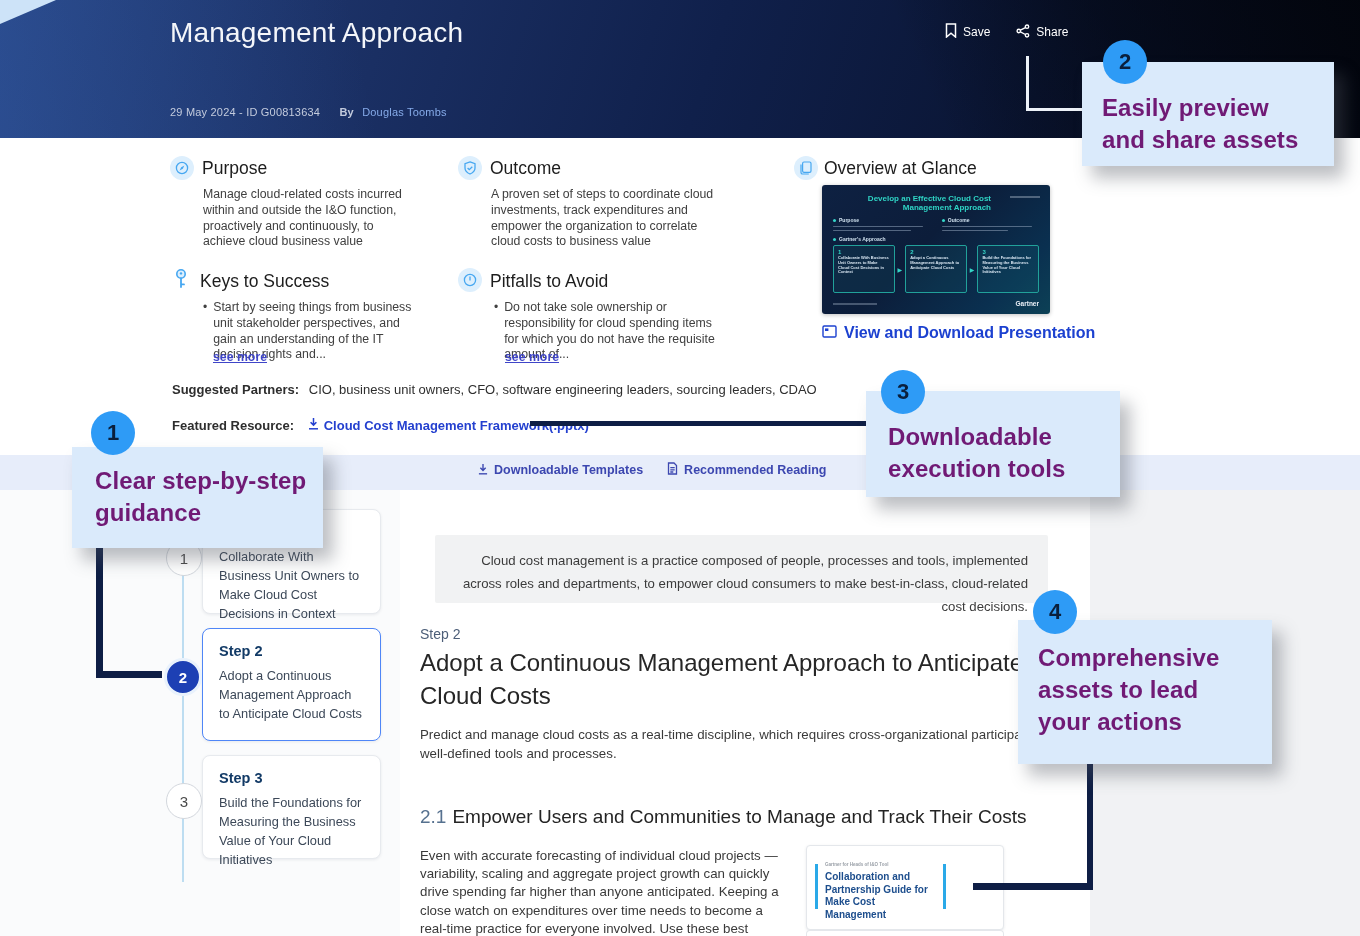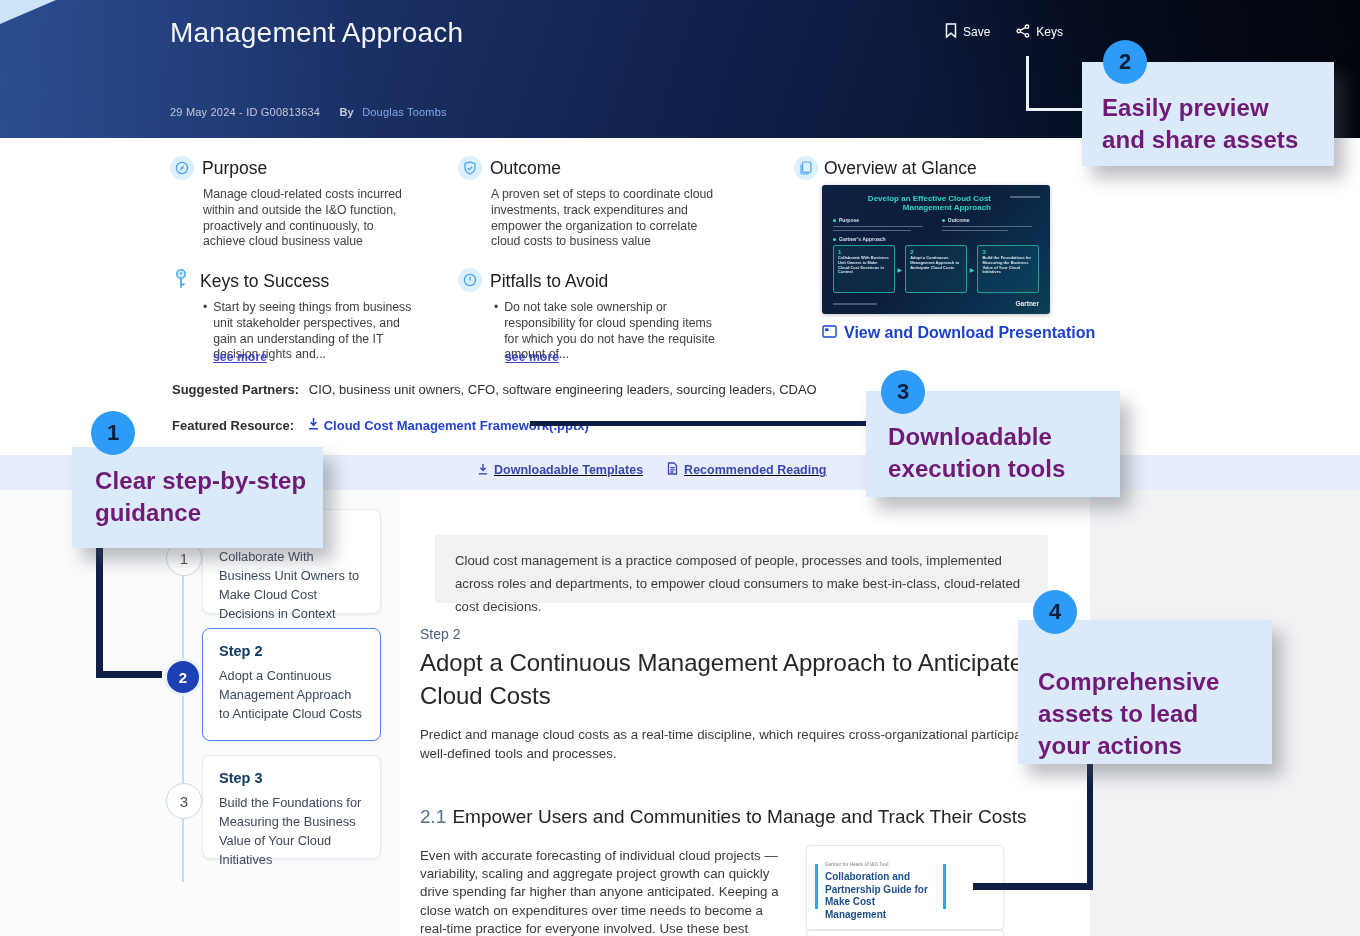--- a/index.html
+++ b/index.html
@@ -145,7 +145,7 @@
             </g>
           </svg>
       </span>
-      <span>Keys</span>
+      <span>Share</span>
     </div>
   </div>
 

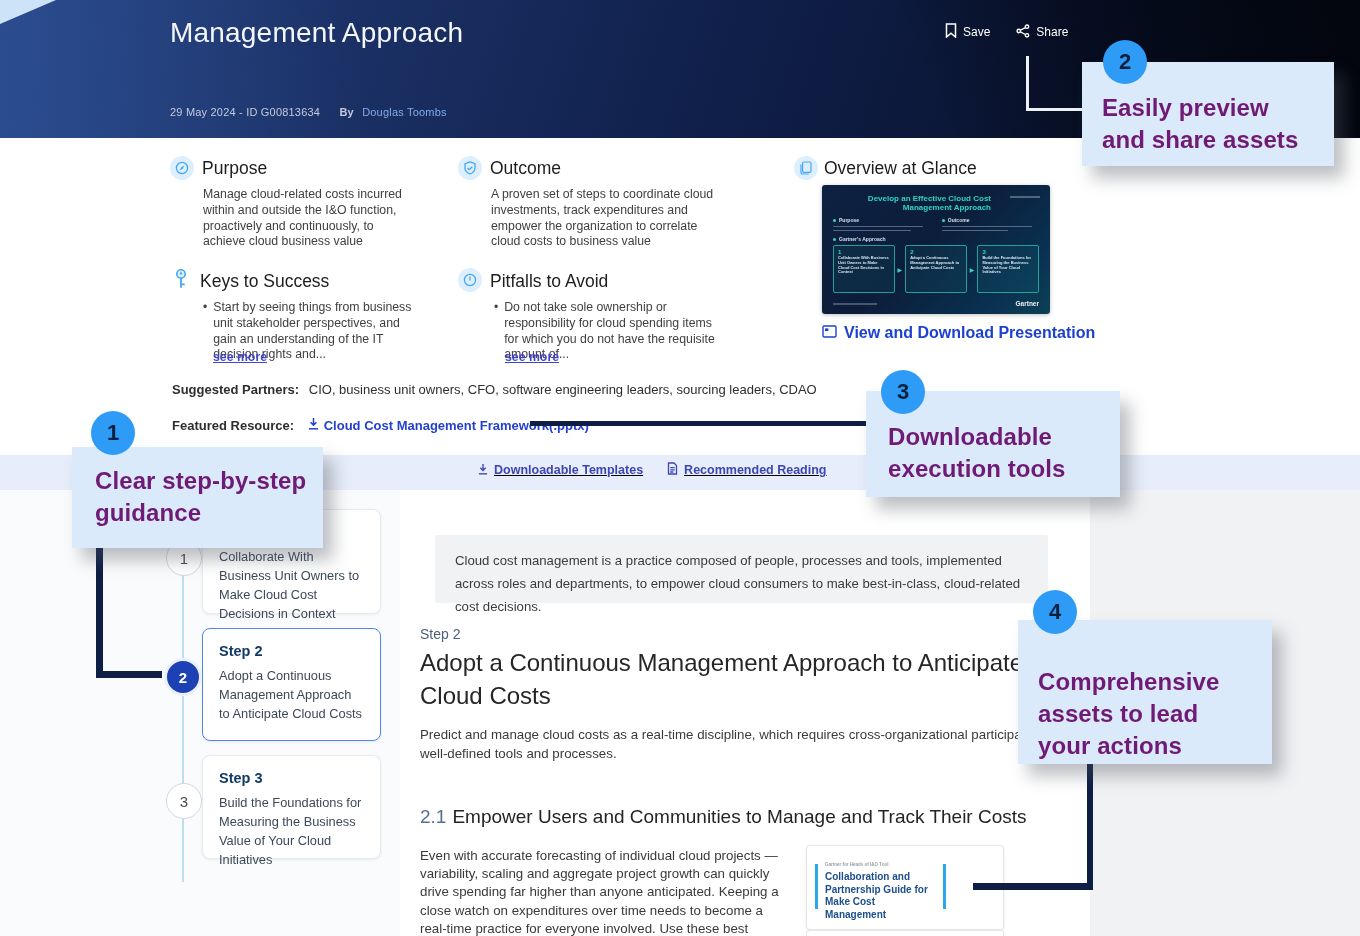--- a/index.html
+++ b/index.html
@@ -60,7 +60,7 @@
 
   
   .band{left:0;top:455px;width:1360px;height:35px;background:#e7edfa;}
-  .tabs{left:478px;top:462px;display:flex;gap:24px;text-decoration:underline;}
+  .tabs{left:478px;top:462px;display:flex;gap:24px;}
   .tab{display:flex;align-items:center;gap:6px;color:#3c47b0;font-size:12.5px;font-weight:700;cursor:pointer;}
 
   

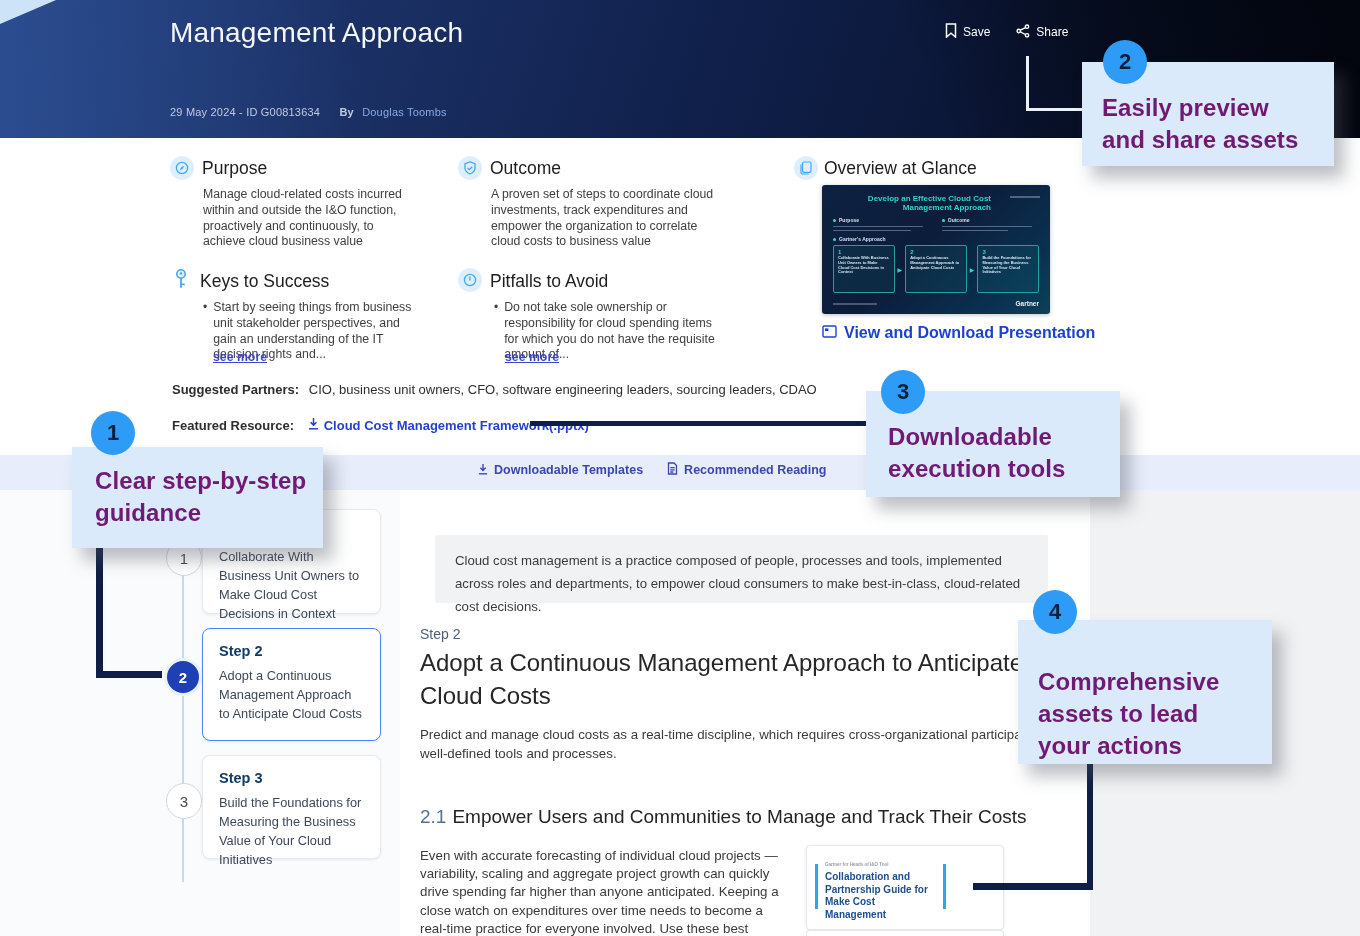--- a/index.html
+++ b/index.html
@@ -81,7 +81,7 @@
   
   .quote{left:435px;top:535px;width:613px;height:68px;background:#f1f2f3;border-radius:2px;
          padding:14px 20px;box-sizing:border-box;}
-  .quote-t{font-size:13.2px;line-height:23px;color:#3b3b3b;}
+  .quote-t{font-size:13.2px;line-height:23px;color:#3b3b3b;text-align:right;}
   .step-label{font-size:14px;font-weight:500;color:#4c5e78;}
   .h2{font-size:24px;line-height:33px;font-weight:400;color:#262626;}
   .para{font-size:13.3px;line-height:18px;color:#3a3a3a;}

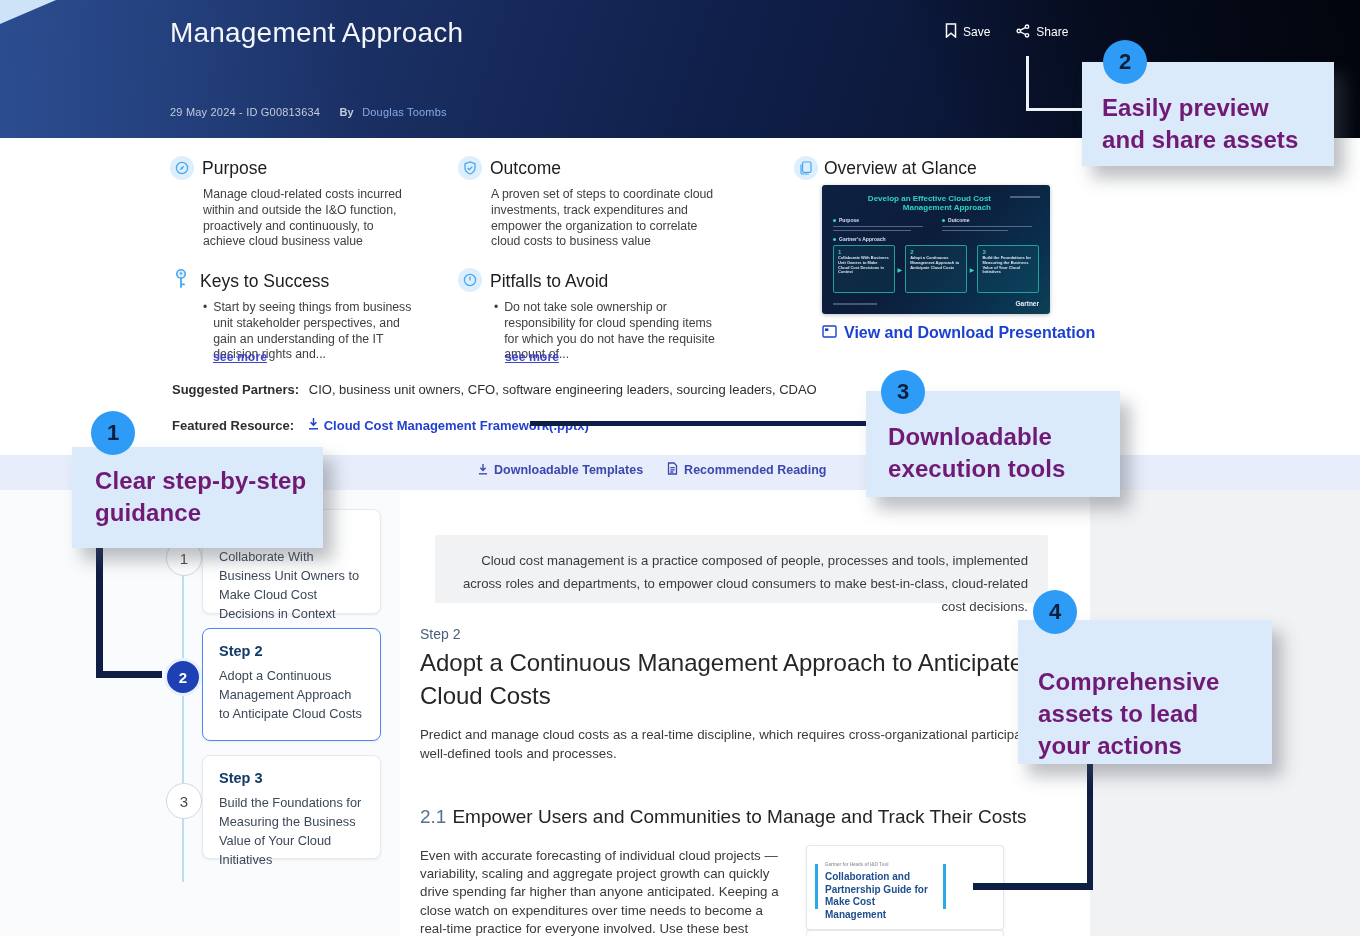--- a/index.html
+++ b/index.html
@@ -396,7 +396,7 @@
     <div class="co-circle" style="left:15px;top:-30px;">
       <span>4</span>
     </div>
-    <div class="co-text" style="width:216px;margin-top:24px;">Comprehensive assets to lead your actions</div>
+    <div class="co-text" style="width:216px;">Comprehensive assets to lead your actions</div>
   </div>
 
 </div>

